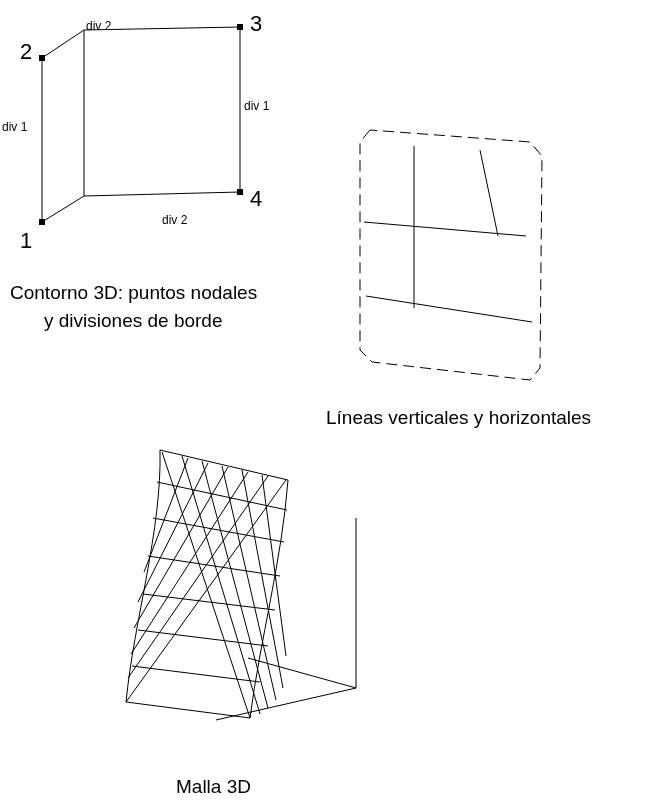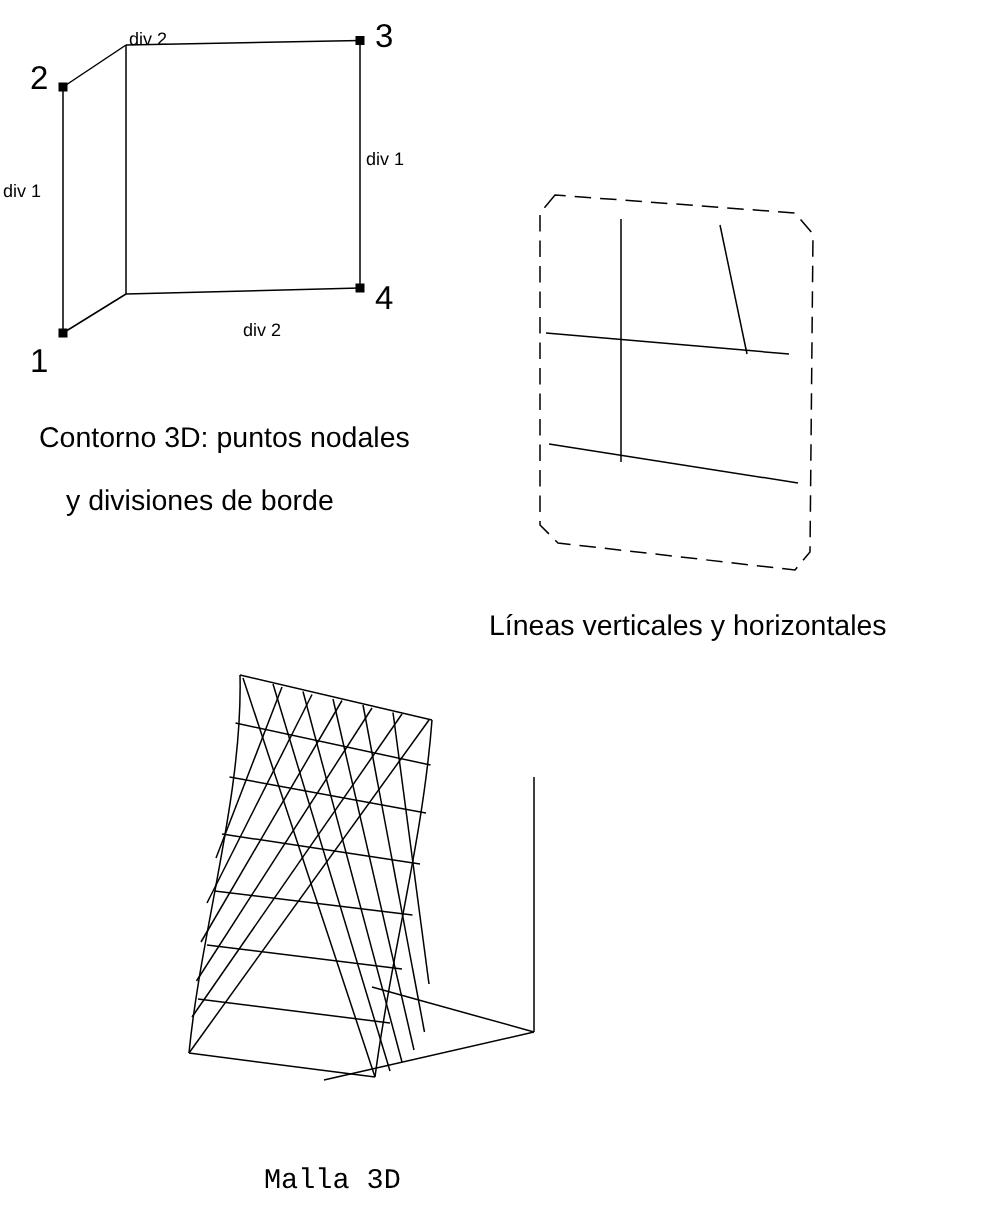--- a/index.html
+++ b/index.html
@@ -105,7 +105,7 @@
   <div class="lbl div" style="left:244px; top:99px;">div 1</div>
   <div class="lbl div" style="left:162px; top:213px;">div 2</div>
 
-  <div class="cap" style="left:26px; top:282px;">Contorno 3D: puntos nodales</div>
+  <div class="cap" style="left:10px; top:282px;">Contorno 3D: puntos nodales</div>
   <div class="cap" style="left:44px; top:324px;">y divisiones de borde</div>
 
   <svg id="fig-lines" class="fig" viewBox="0 0 260 290">

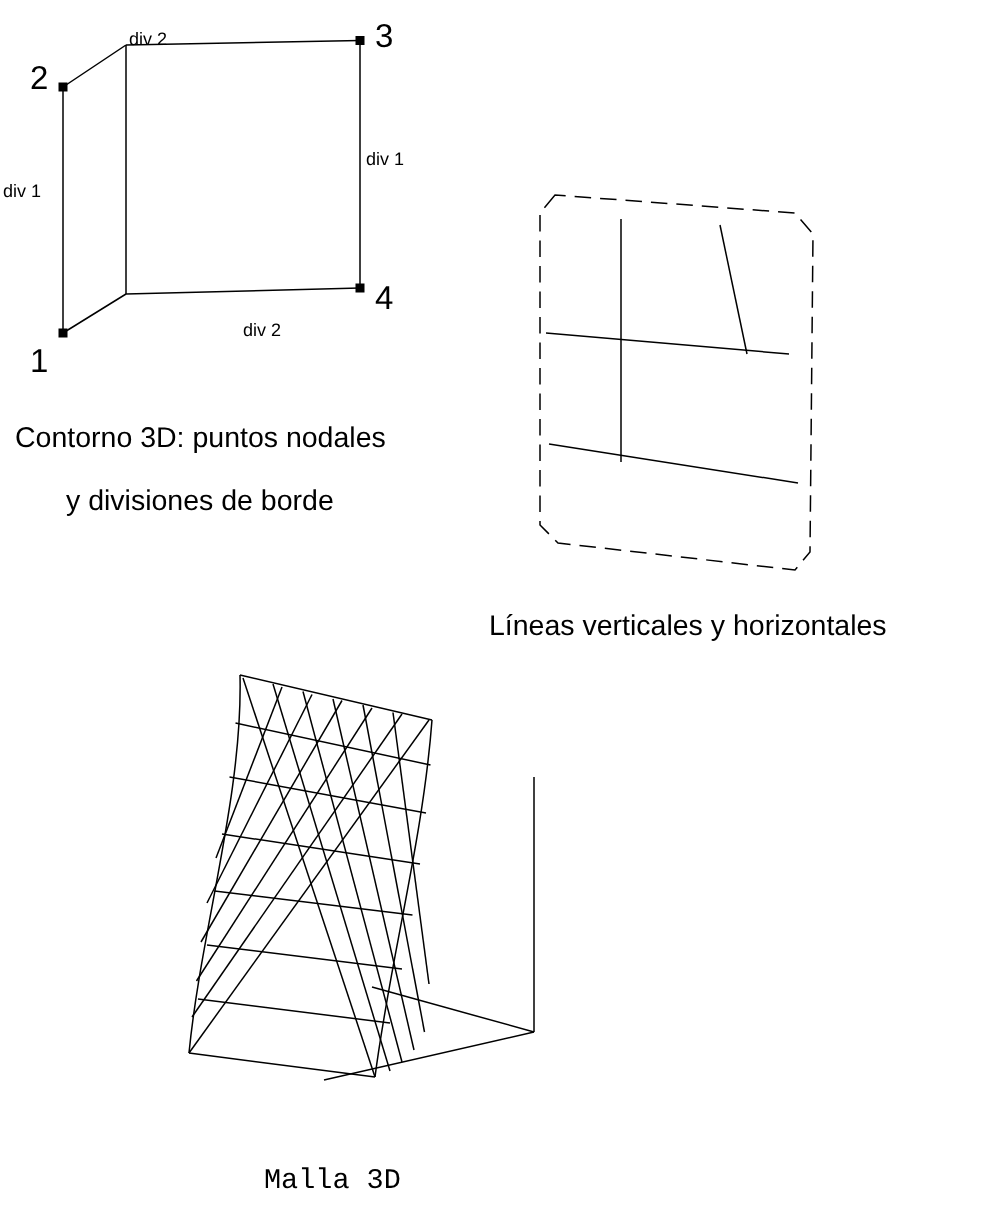--- a/index.html
+++ b/index.html
@@ -106,7 +106,7 @@
   <div class="lbl div" style="left:162px; top:213px;">div 2</div>
 
   <div class="cap" style="left:10px; top:282px;">Contorno 3D: puntos nodales</div>
-  <div class="cap" style="left:44px; top:324px;">y divisiones de borde</div>
+  <div class="cap" style="left:44px; top:310px;">y divisiones de borde</div>
 
   <svg id="fig-lines" class="fig" viewBox="0 0 260 290">
 

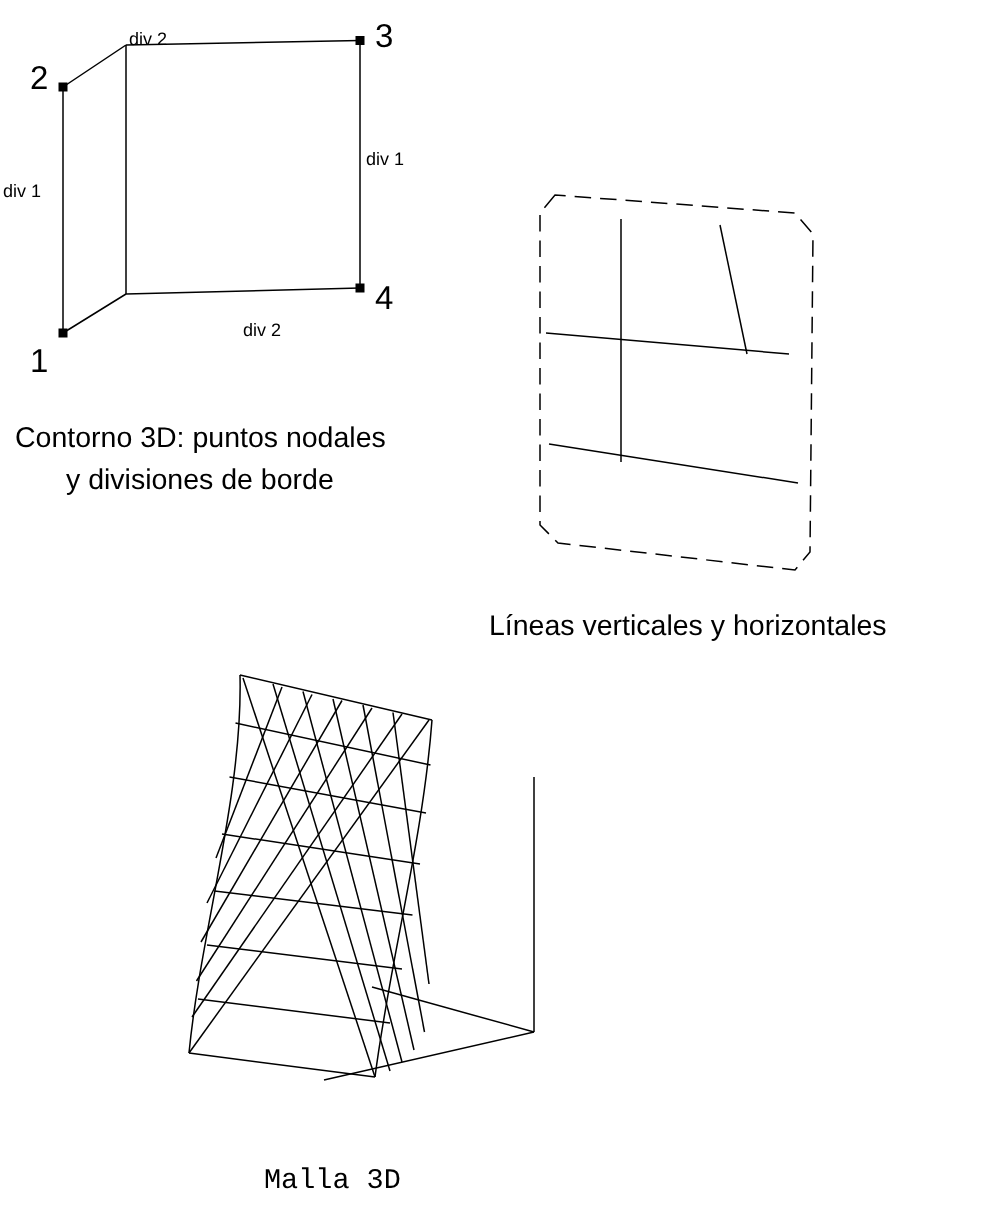--- a/index.html
+++ b/index.html
@@ -166,7 +166,7 @@
     </g>
   </svg>
 
-  <div class="cap" style="left:176px; top:776px;font-family:Liberation Mono, monospace;">Malla 3D</div>
+  <div class="cap" style="left:176px; top:776px;">Malla 3D</div>
 
 </div>
 

